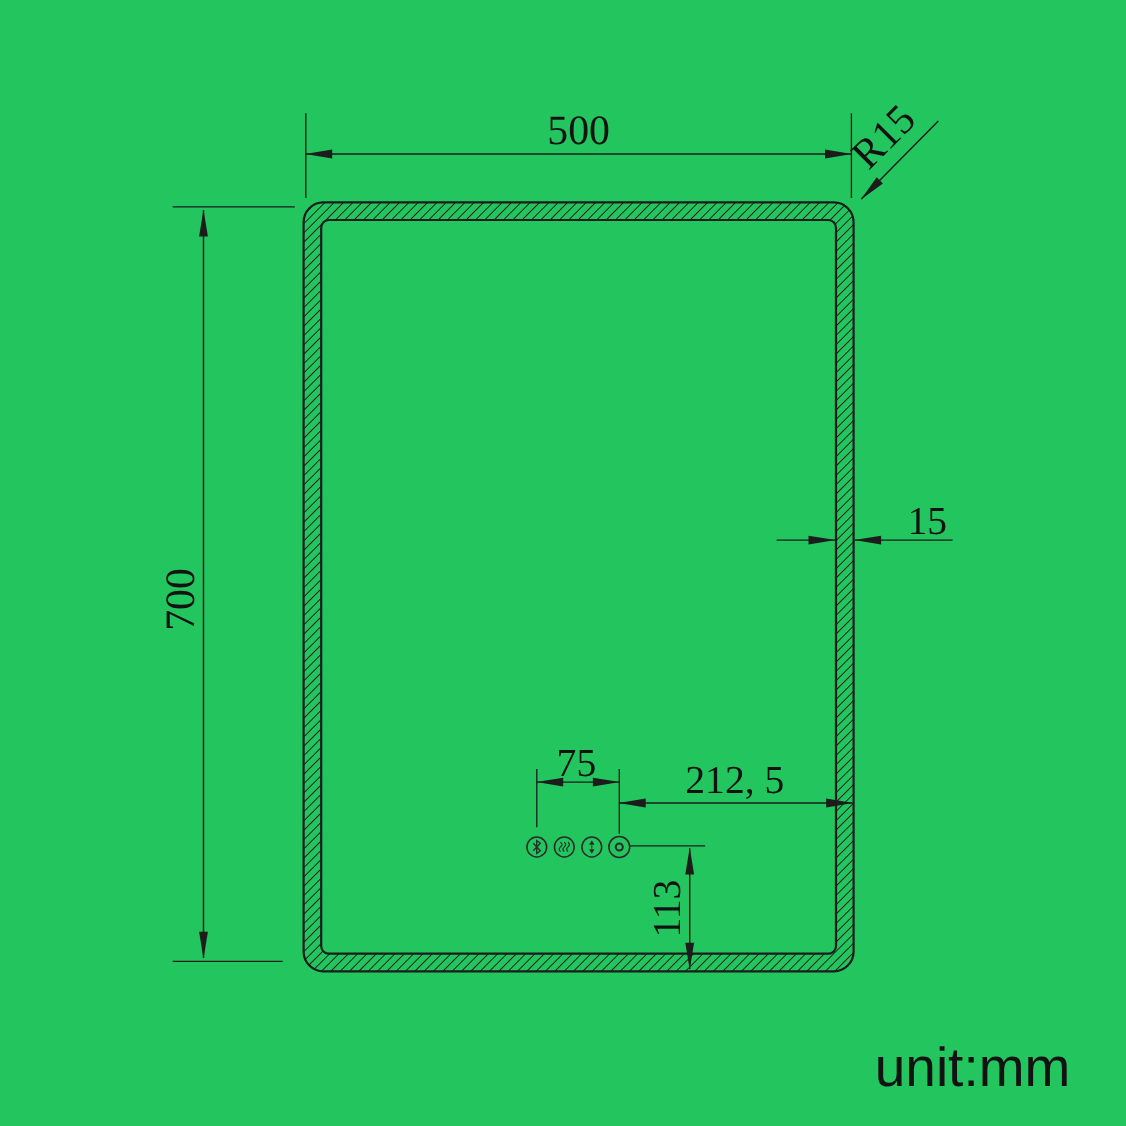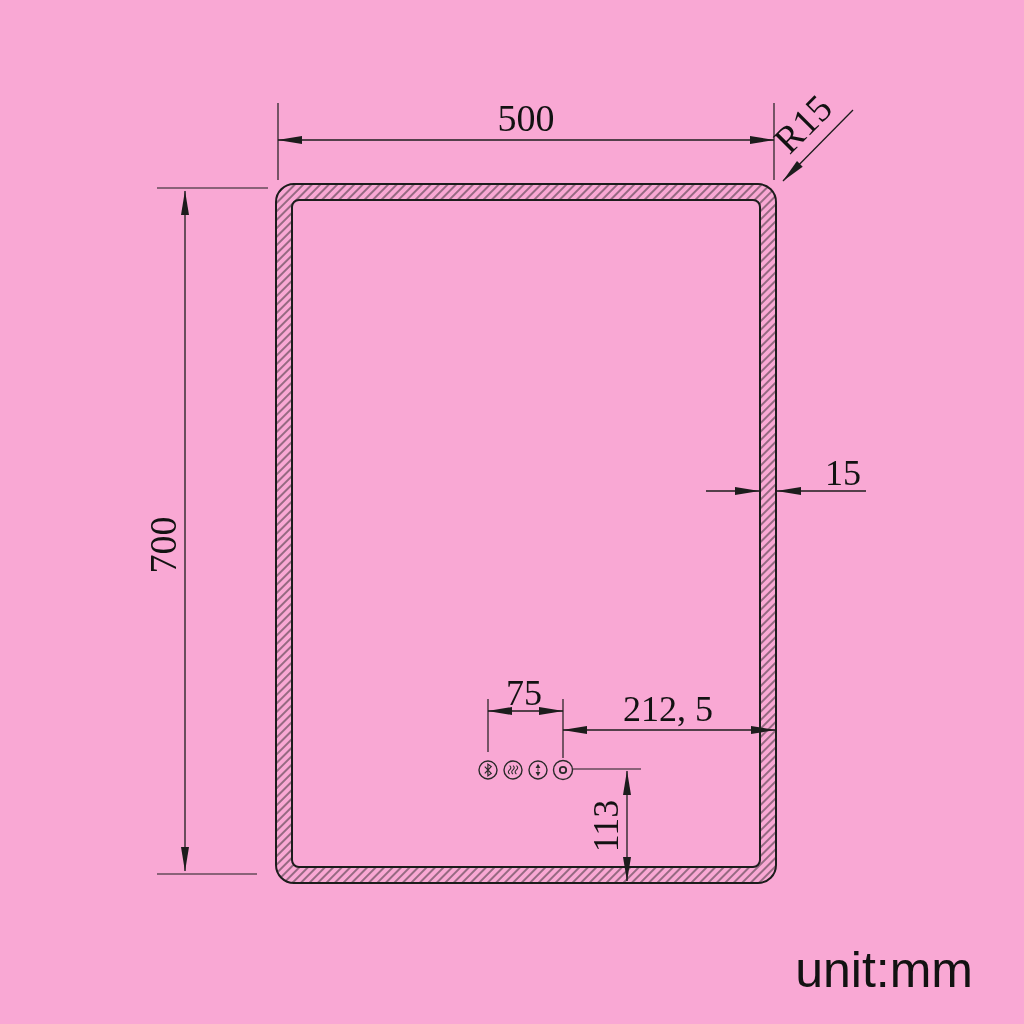--- a/index.html
+++ b/index.html
@@ -11,7 +11,7 @@
     position: relative;
     width: 1024px;
     height: 1024px;
-    background: #f9a8d4;
+    background: #22c55e;
     font-family: "Liberation Serif", "DejaVu Serif", serif;
   }
   svg { display: block; }

